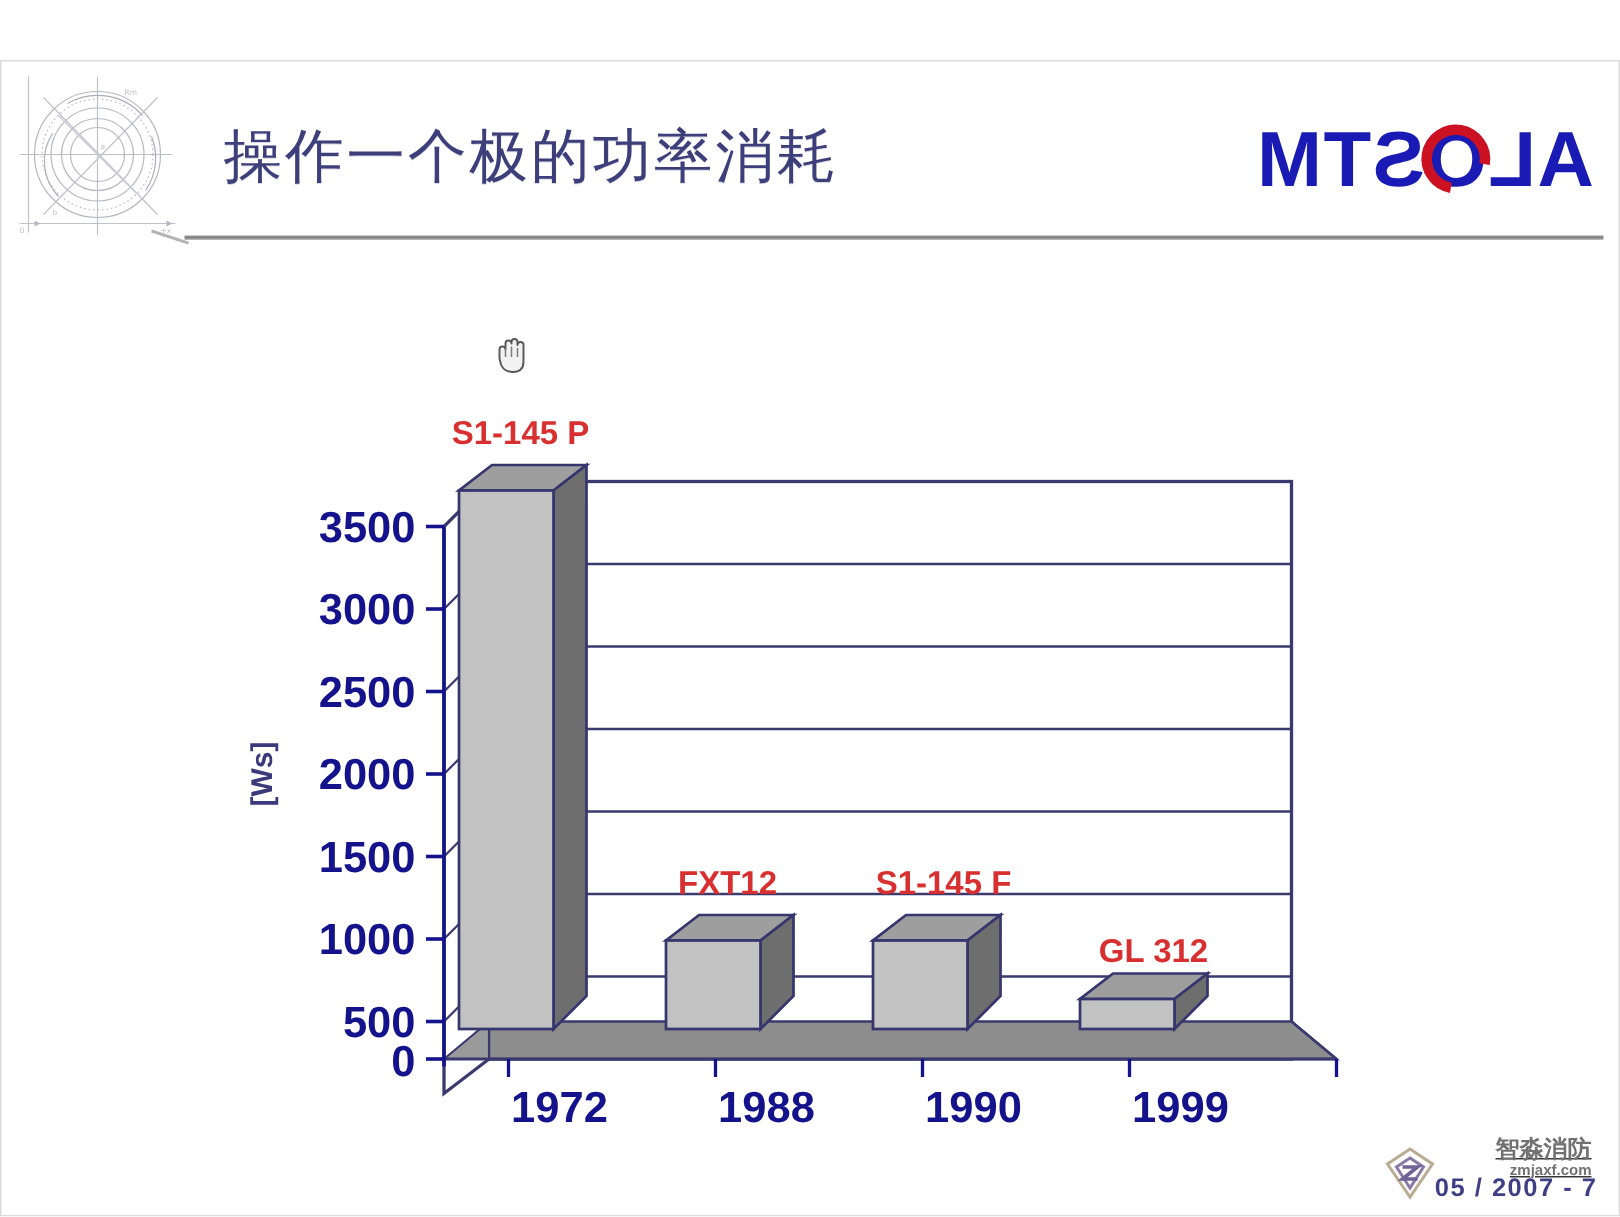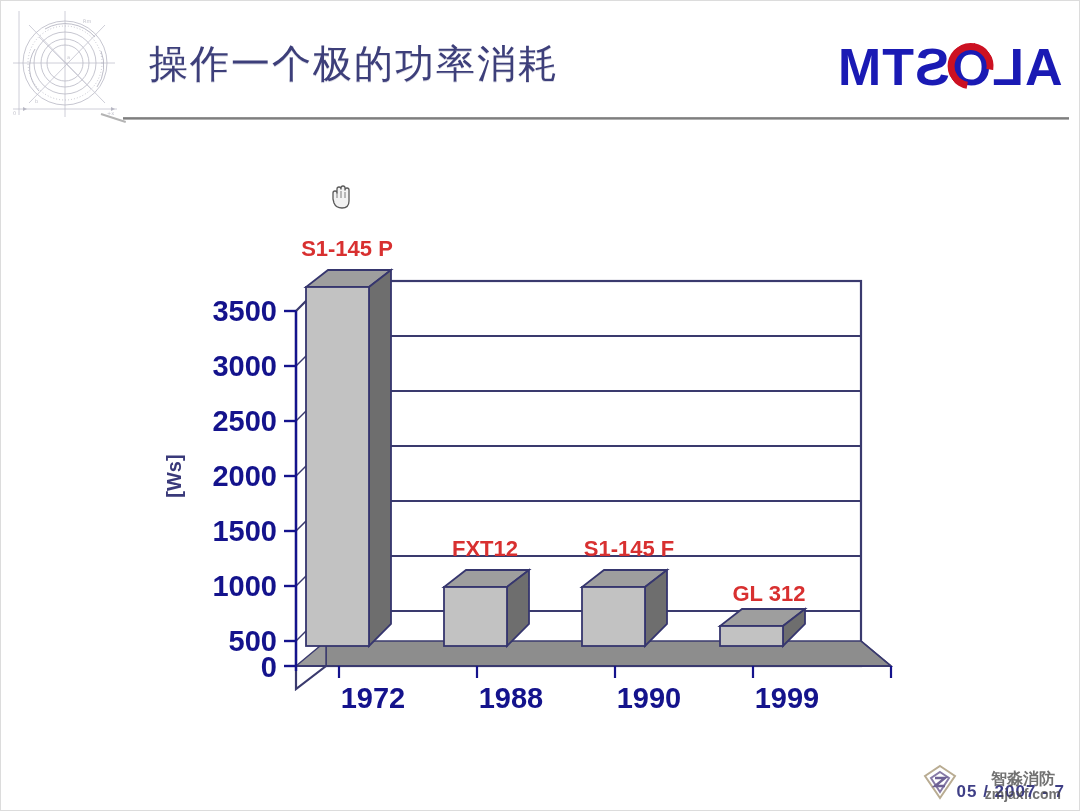--- a/index.html
+++ b/index.html
@@ -17,6 +17,7 @@
     background:#ffffff;
     border:1px solid #dcdcdc;
     box-sizing:border-box;
+    margin-top:40px;
   }
 
   

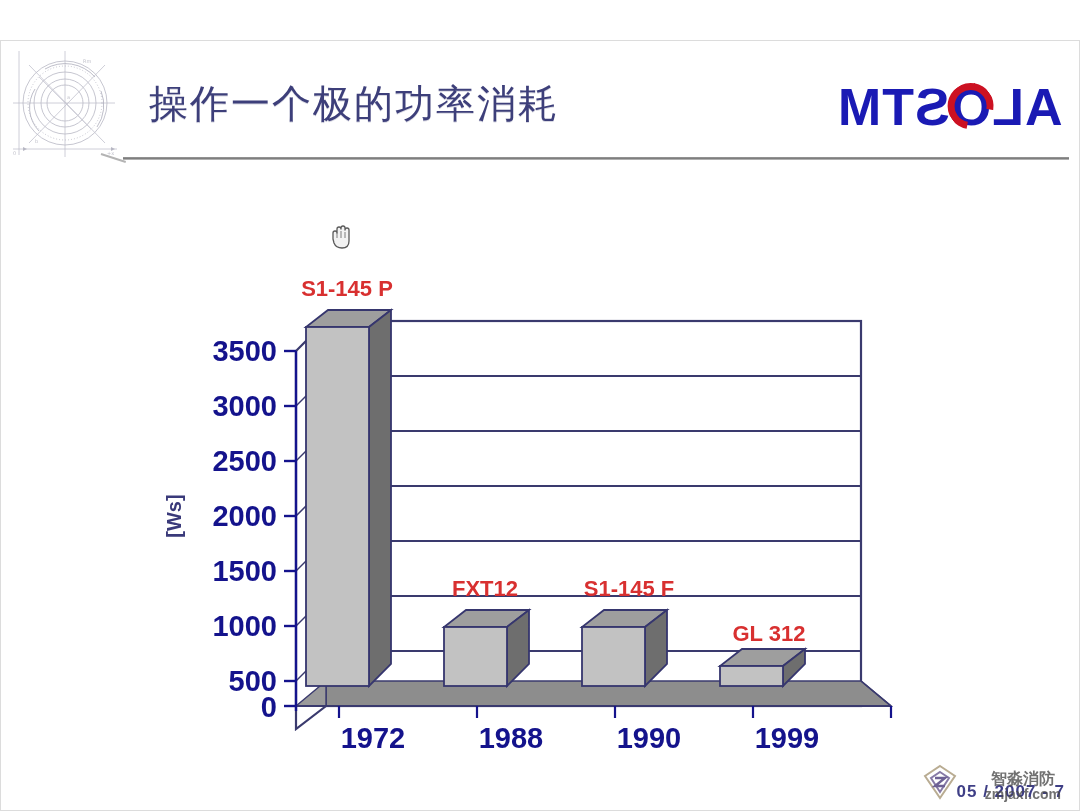--- a/index.html
+++ b/index.html
@@ -106,8 +106,8 @@
     letter-spacing:1px;opacity:.9;
   }
   #watermark{
-    position:absolute;right:18px;bottom:8px;
-    text-align:center;opacity:.78;pointer-events:none;
+    position:absolute;right:18px;bottom:24px;
+    text-align:right;opacity:.78;pointer-events:none;text-decoration:underline;
   }
   #watermark .wm-cn{
     font-family:"Liberation Sans", sans-serif;

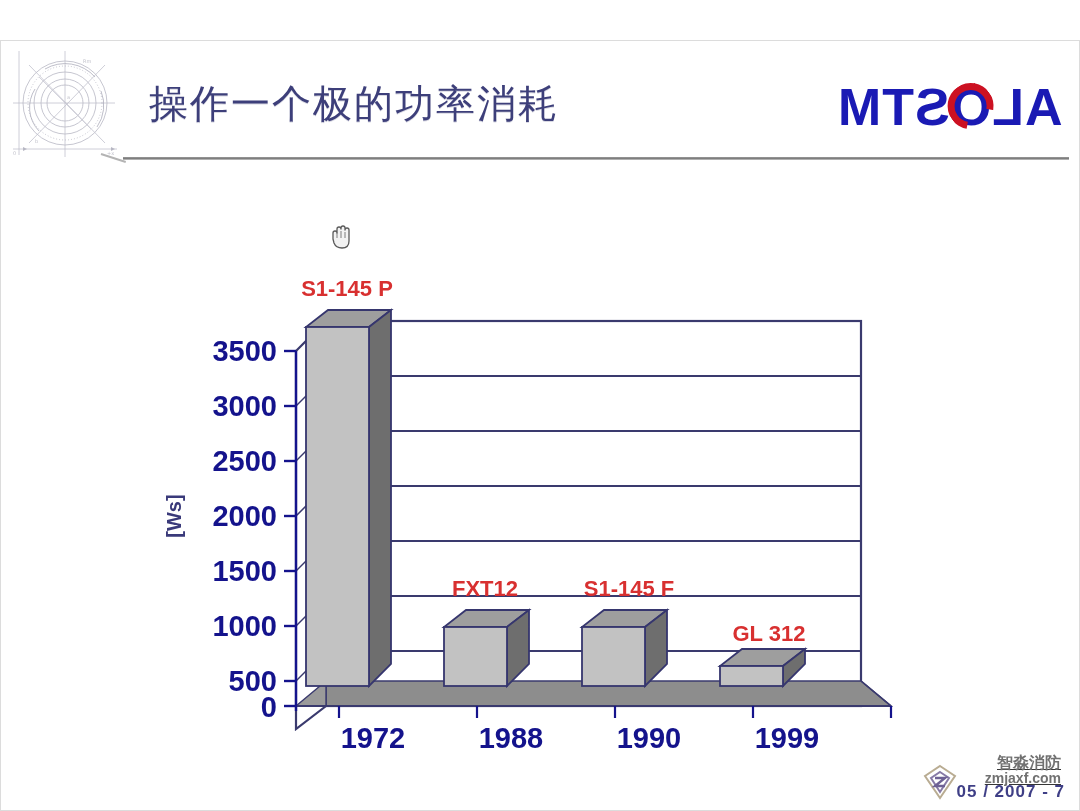--- a/index.html
+++ b/index.html
@@ -116,7 +116,7 @@
   }
   #watermark .wm-en{
     font-family:"Liberation Sans", sans-serif;
-    font-size:14px;font-weight:bold;color:#4a4a4a;
+    font-size:10px;font-weight:bold;color:#4a4a4a;
     line-height:1.05;white-space:nowrap;
   }
   #wm-mark{

